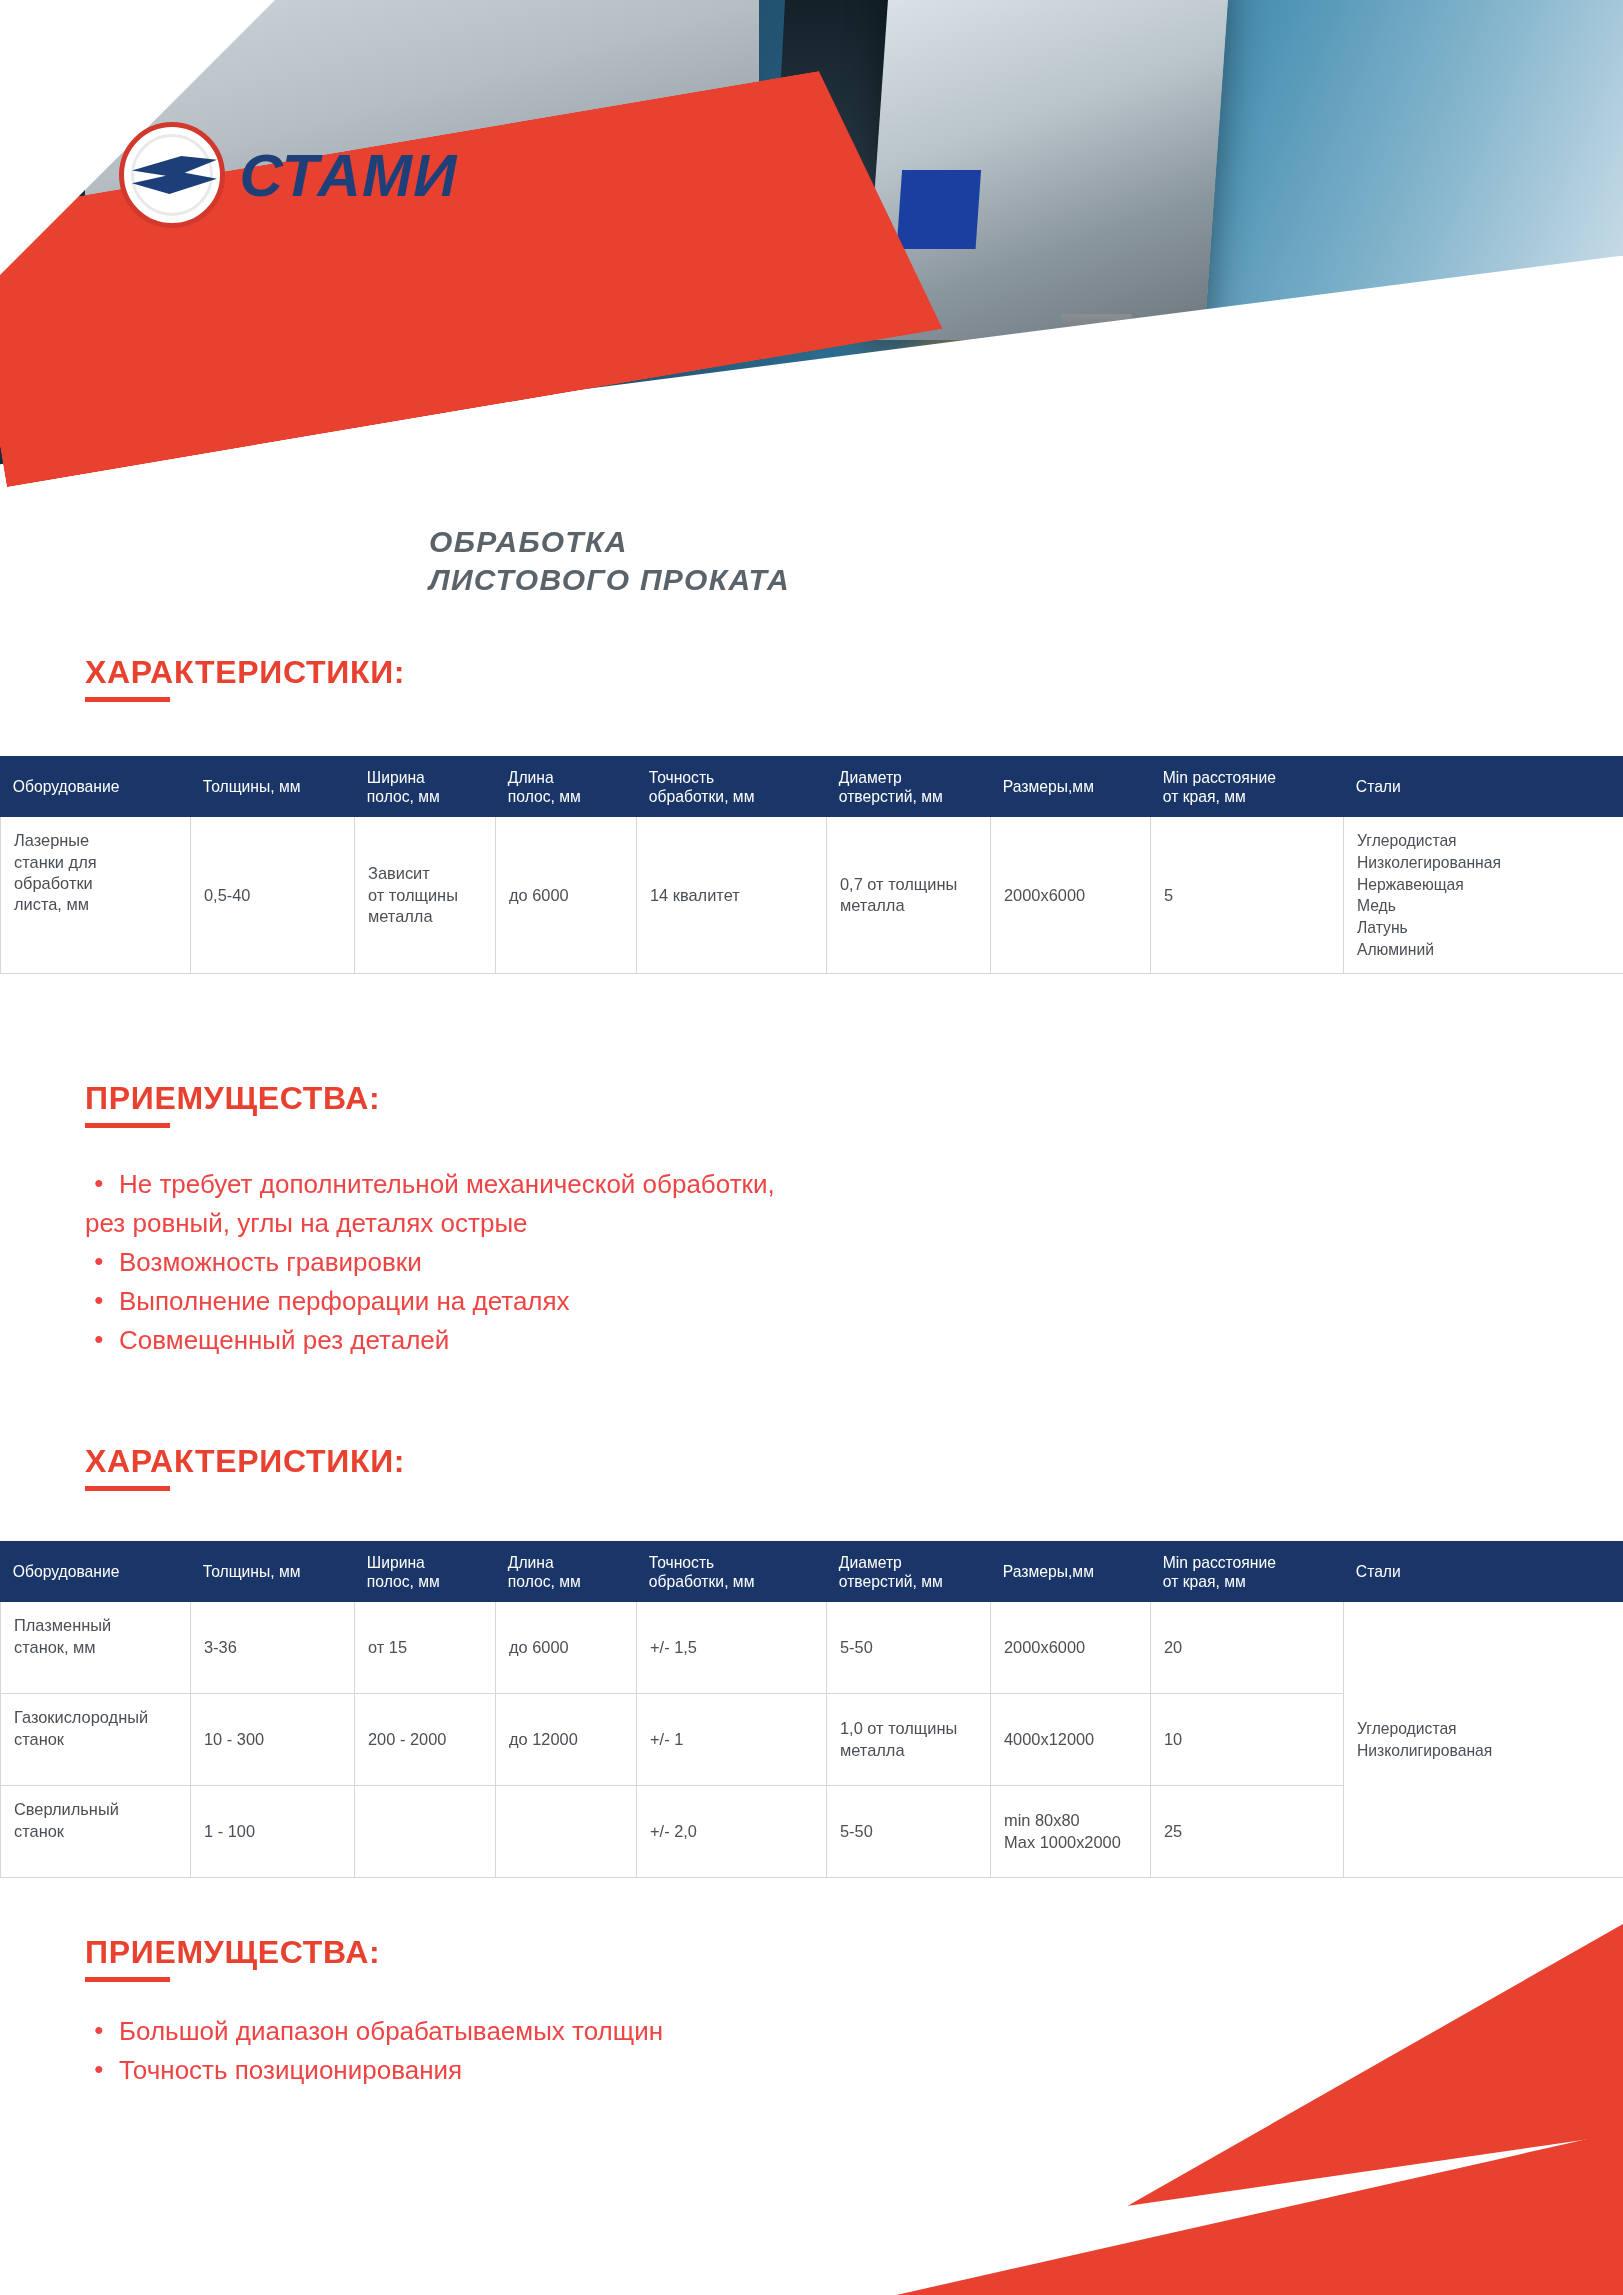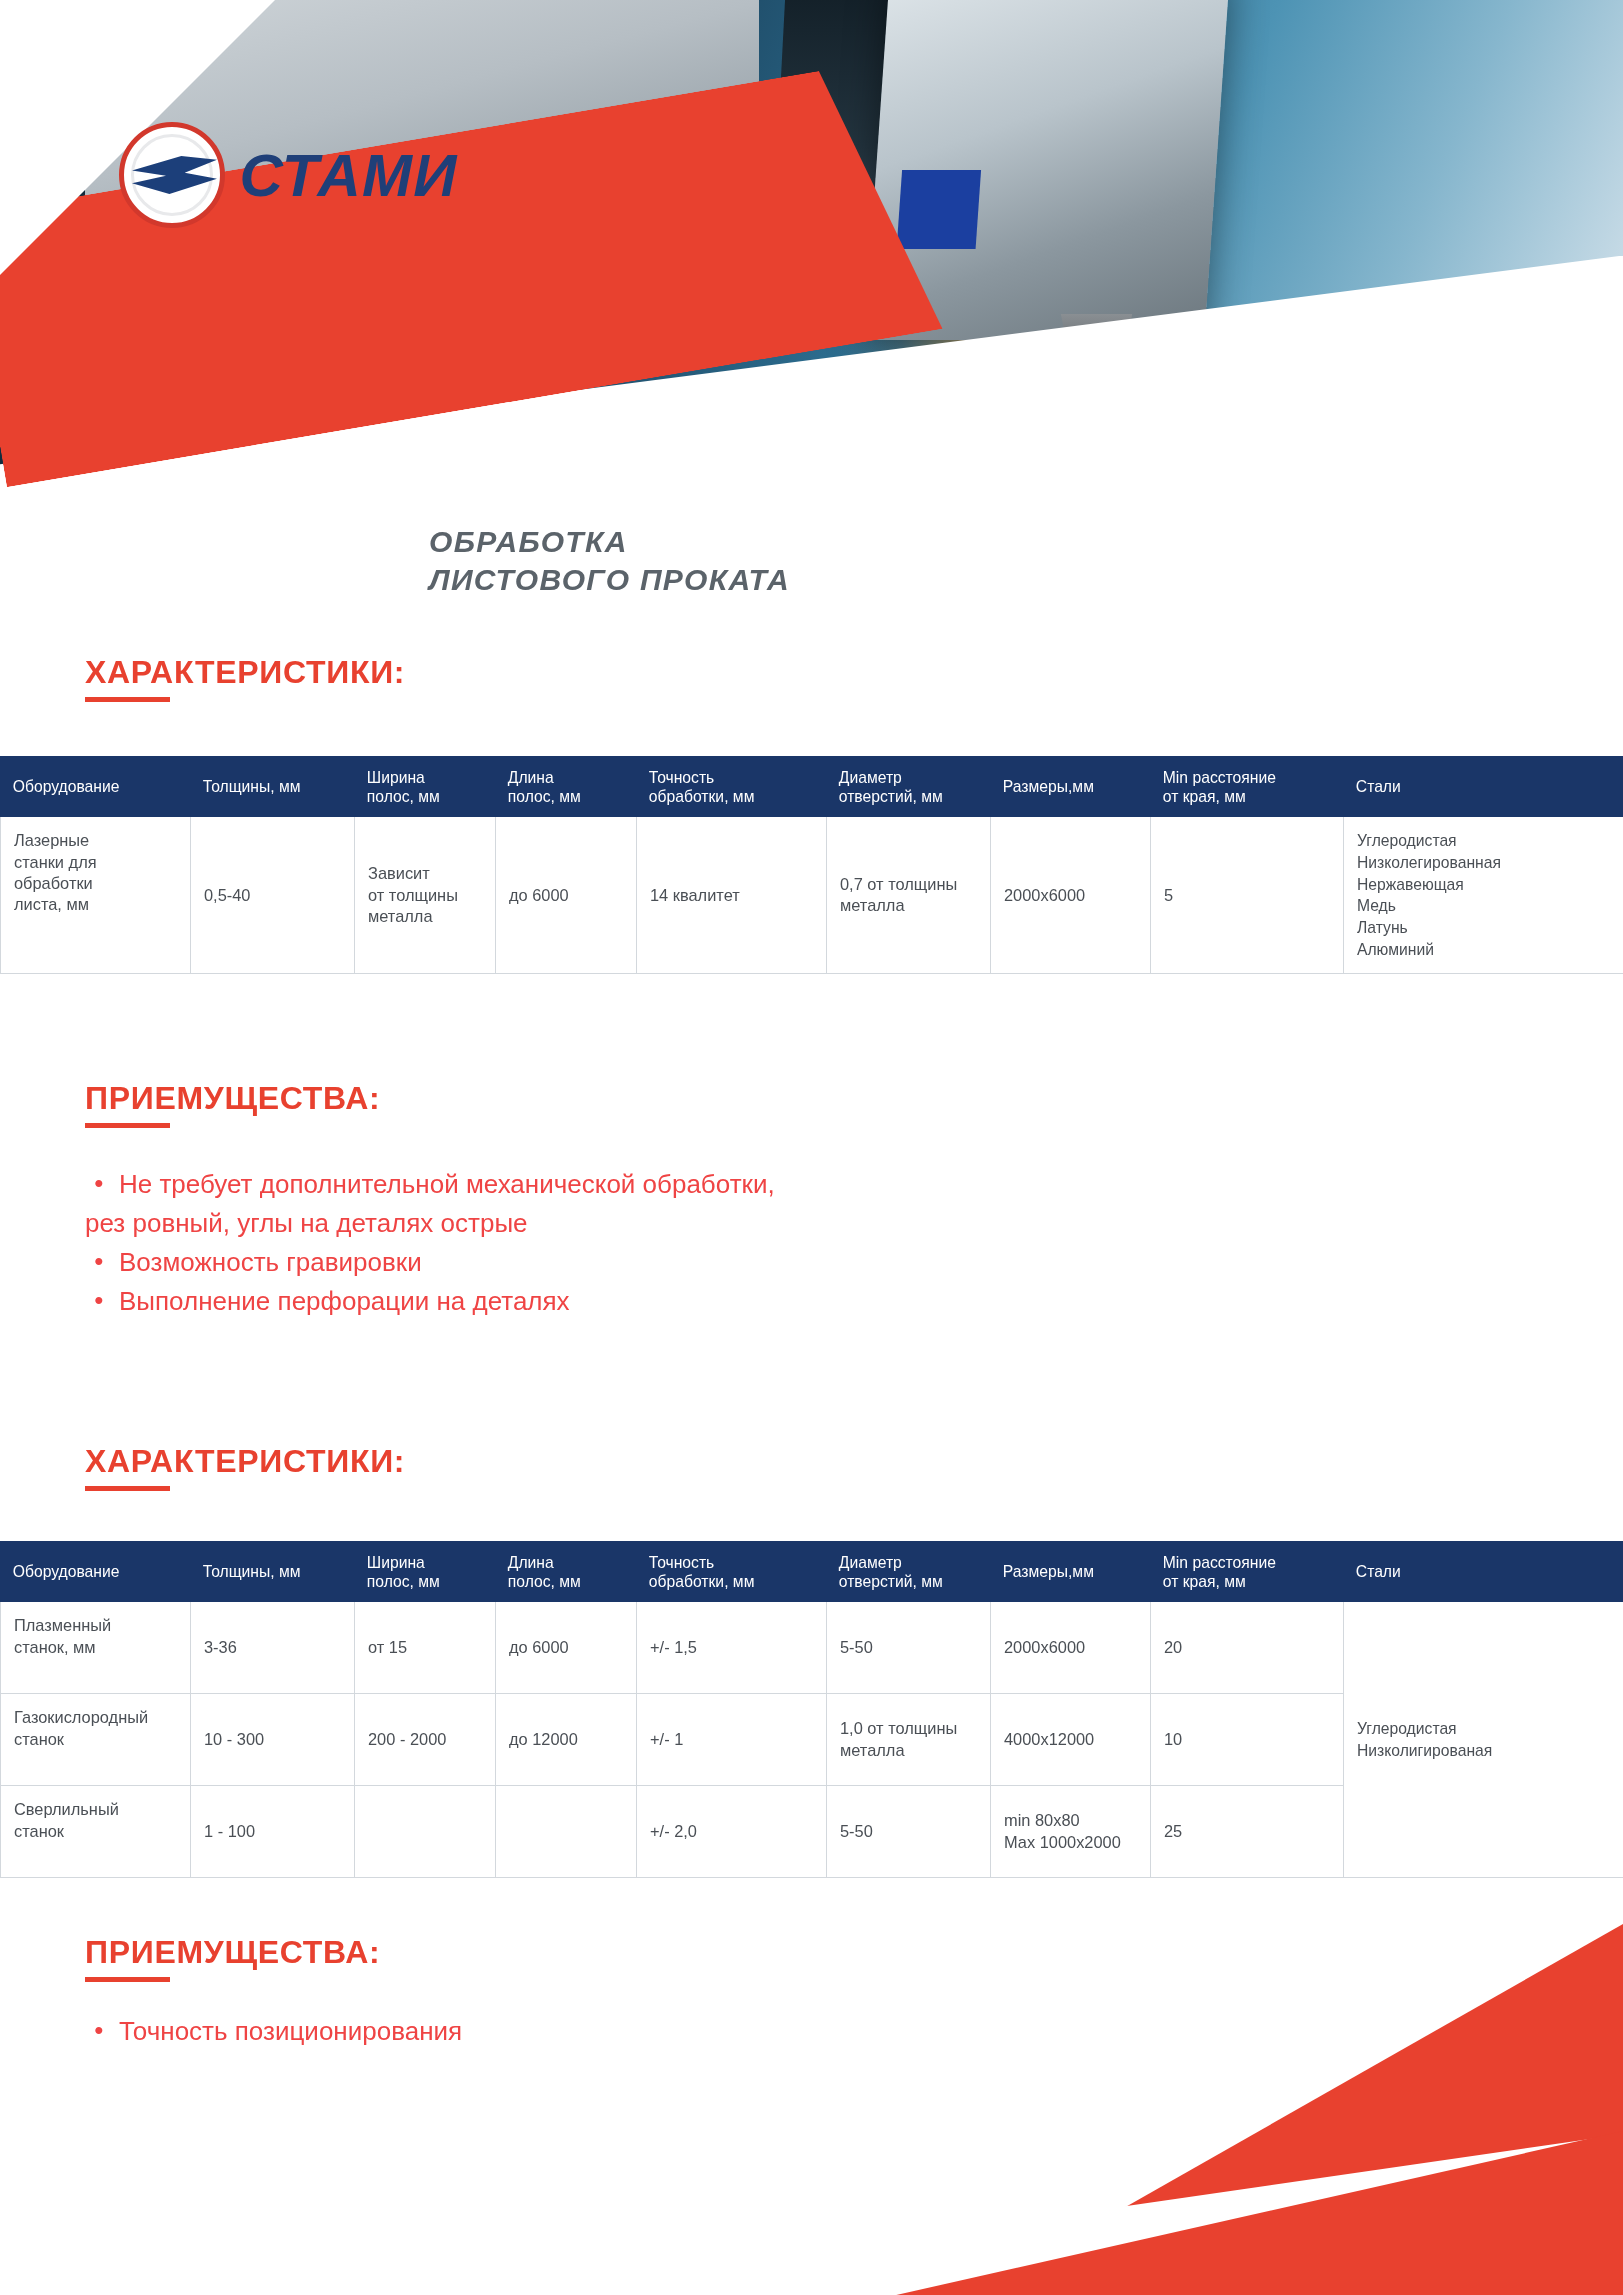--- a/index.html
+++ b/index.html
@@ -330,6 +330,7 @@
     <li class="cont"><span>рез ровный, углы на деталях острые</span></li>
     <li><span>Возможность гравировки</span></li>
     <li><span>Выполнение перфорации на деталях</span></li>
+    <li><span>Совмещенный рез деталей</span></li>
   </ul>
 
   <div class="sec-head" style="left:85px; top:1443px;">ХАРАКТЕРИСТИКИ:</div>

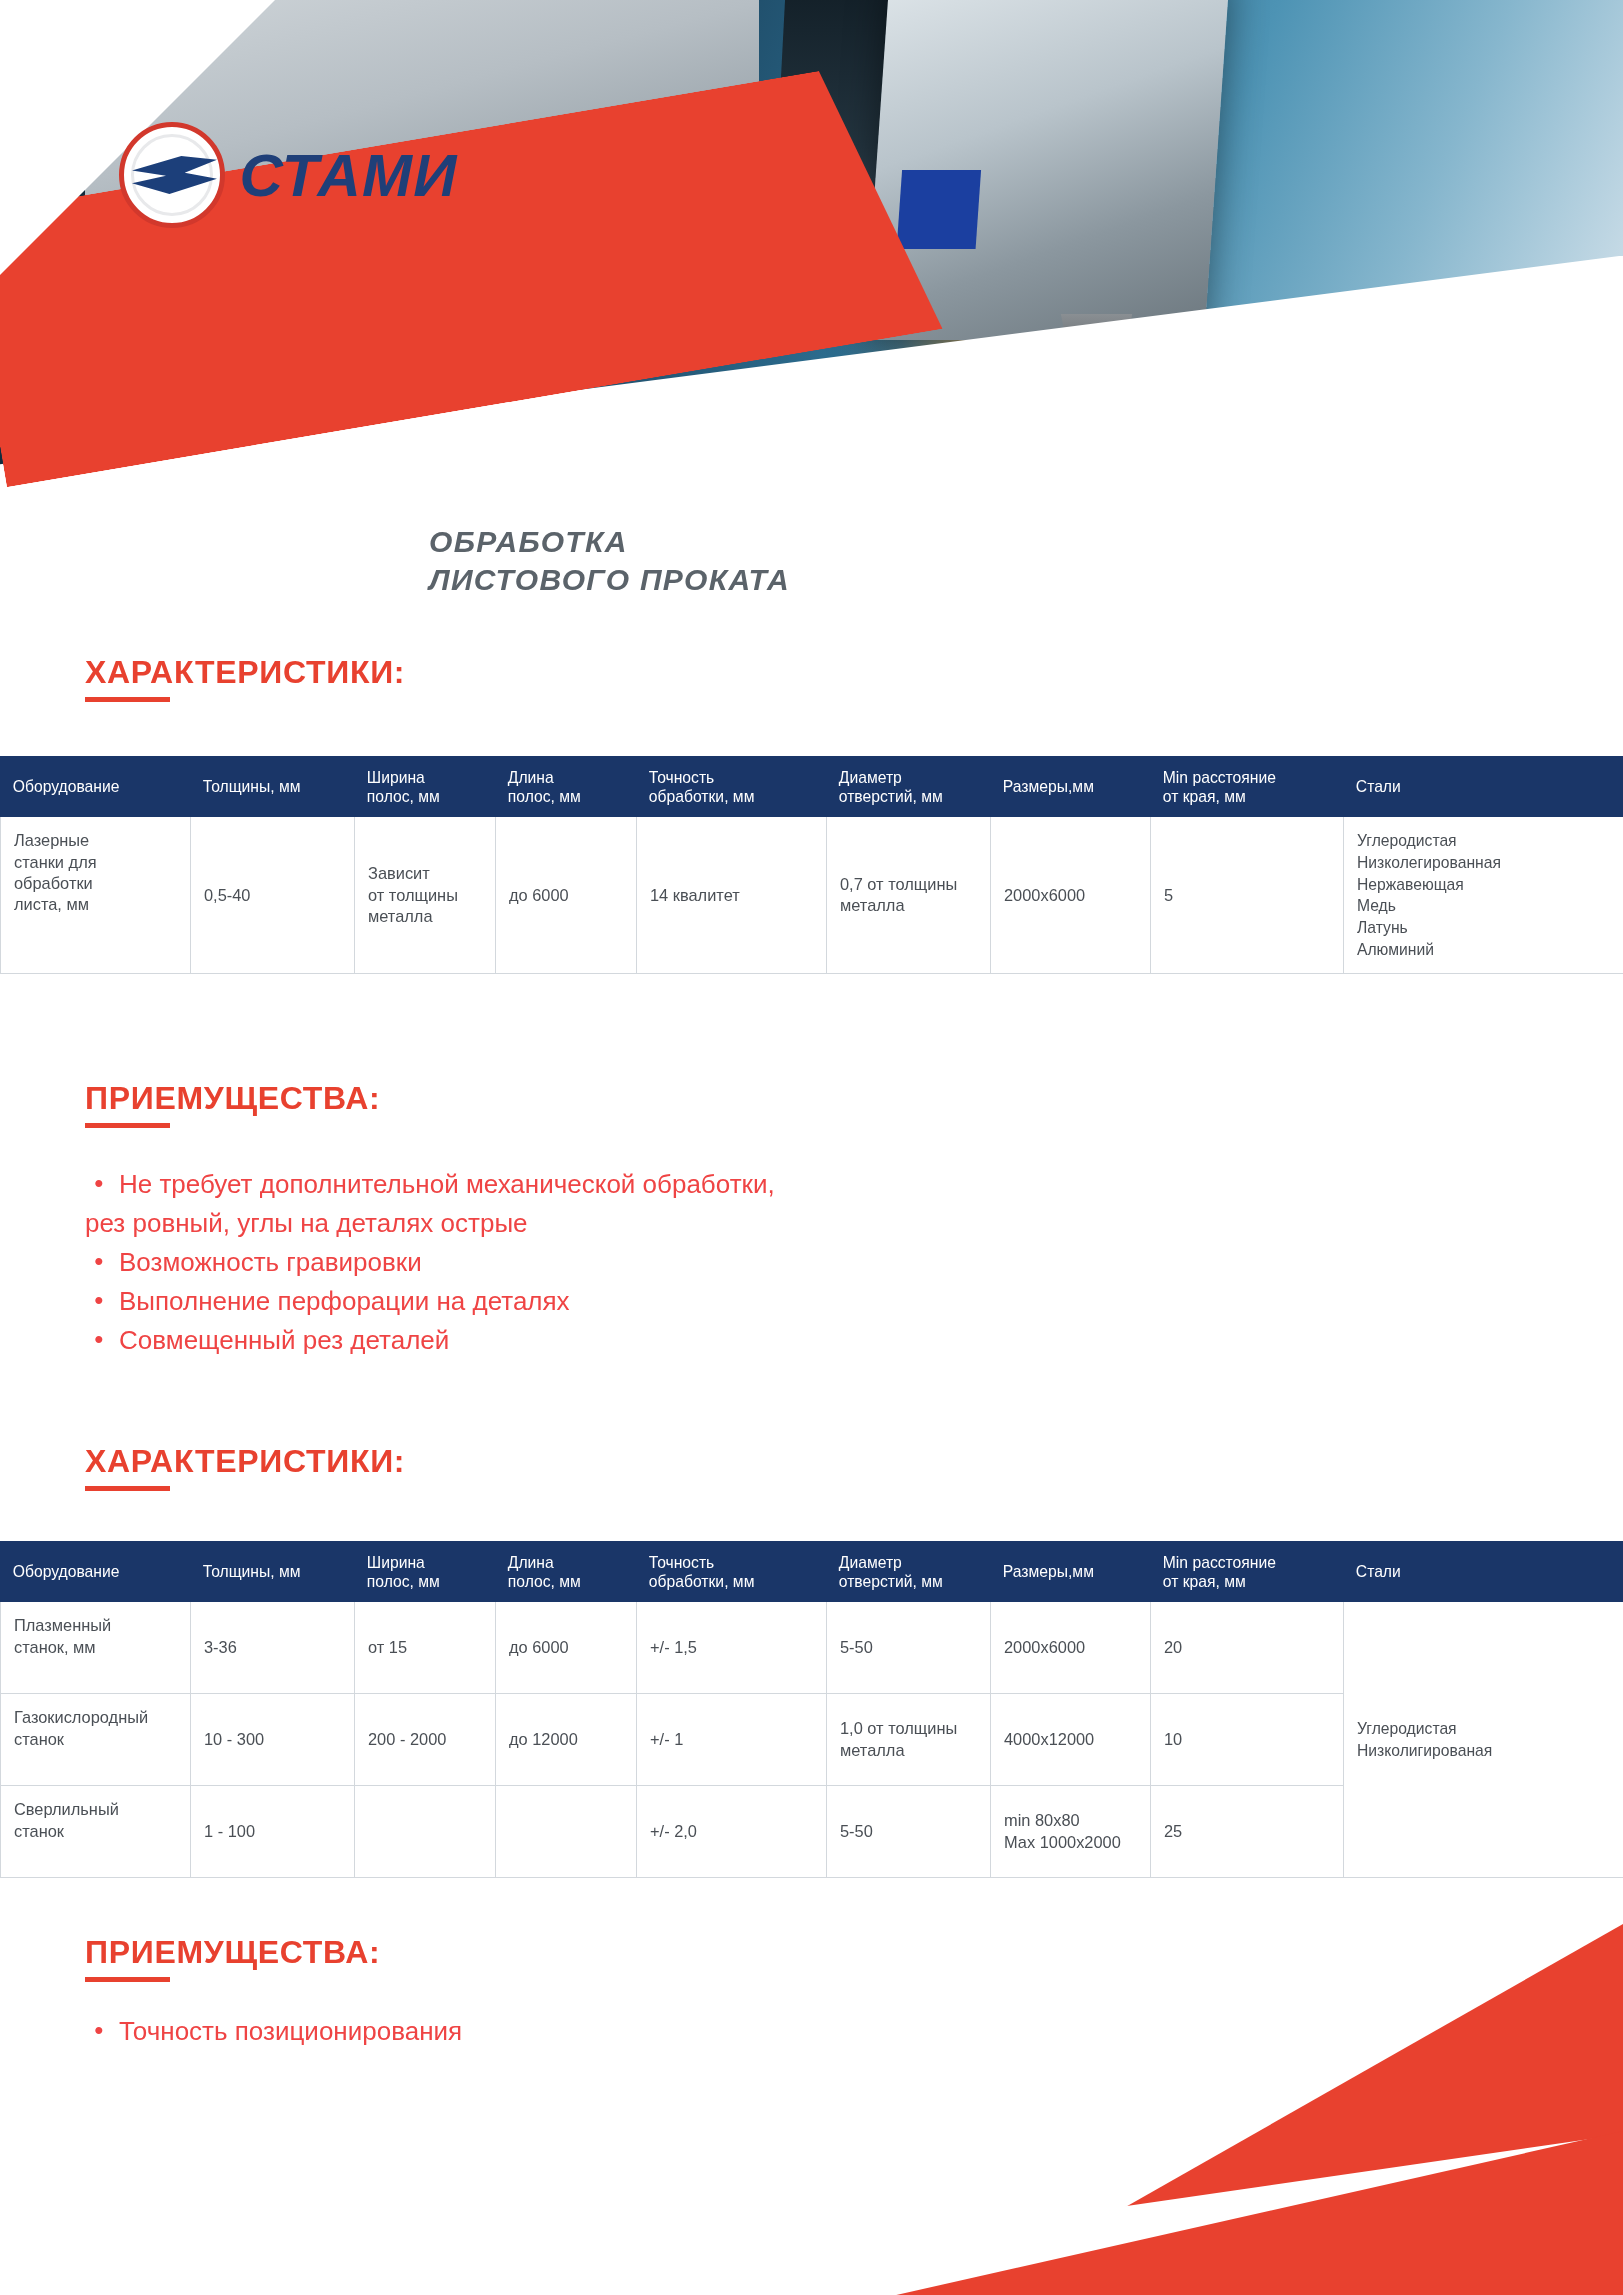--- a/index.html
+++ b/index.html
@@ -413,6 +413,7 @@
   <div class="sec-head" style="left:85px; top:1934px;">ПРИЕМУЩЕСТВА:</div>
 
   <ul class="bullets" style="left:85px; top:2012px; width:982px;">
+    <li><span>Большой диапазон обрабатываемых толщин</span></li>
     <li><span>Точность позиционирования</span></li>
   </ul>
 

